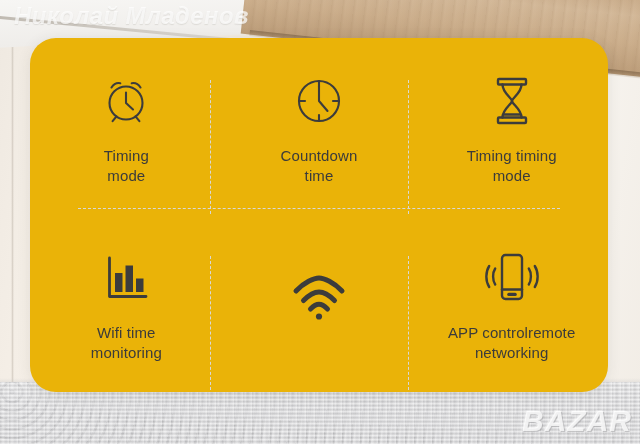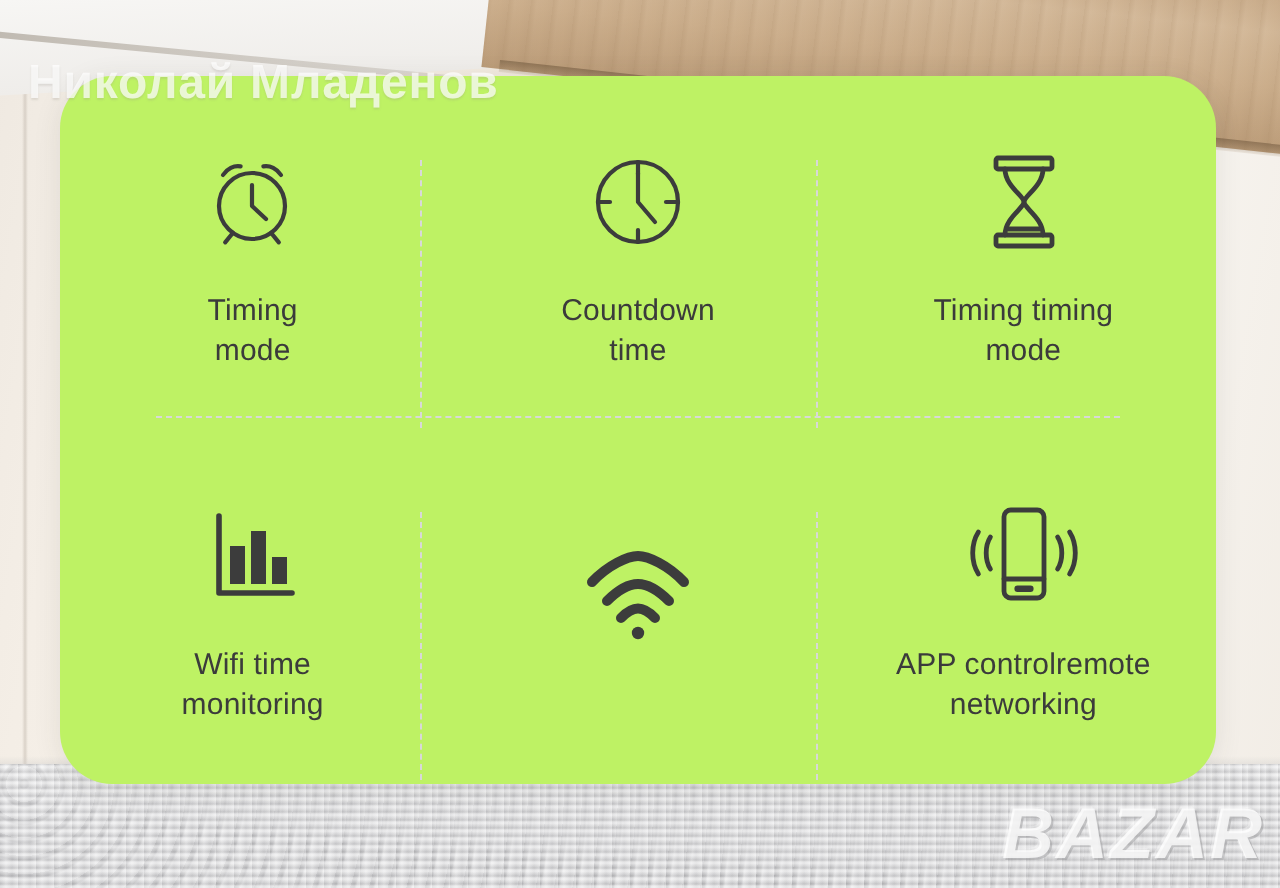--- a/index.html
+++ b/index.html
@@ -188,7 +188,7 @@
   #watermark-name {
     position: absolute;
     left: 14px;
-    top: 28px;
+    top: 2px;
     font-size: 24px;
     font-weight: bold;
     color: rgba(255,255,255,.72);
@@ -196,6 +196,7 @@
     letter-spacing: .4px;
     white-space: nowrap;
     pointer-events: none;
+    font-style: italic;
   }
   #watermark-bazar {
     position: absolute;

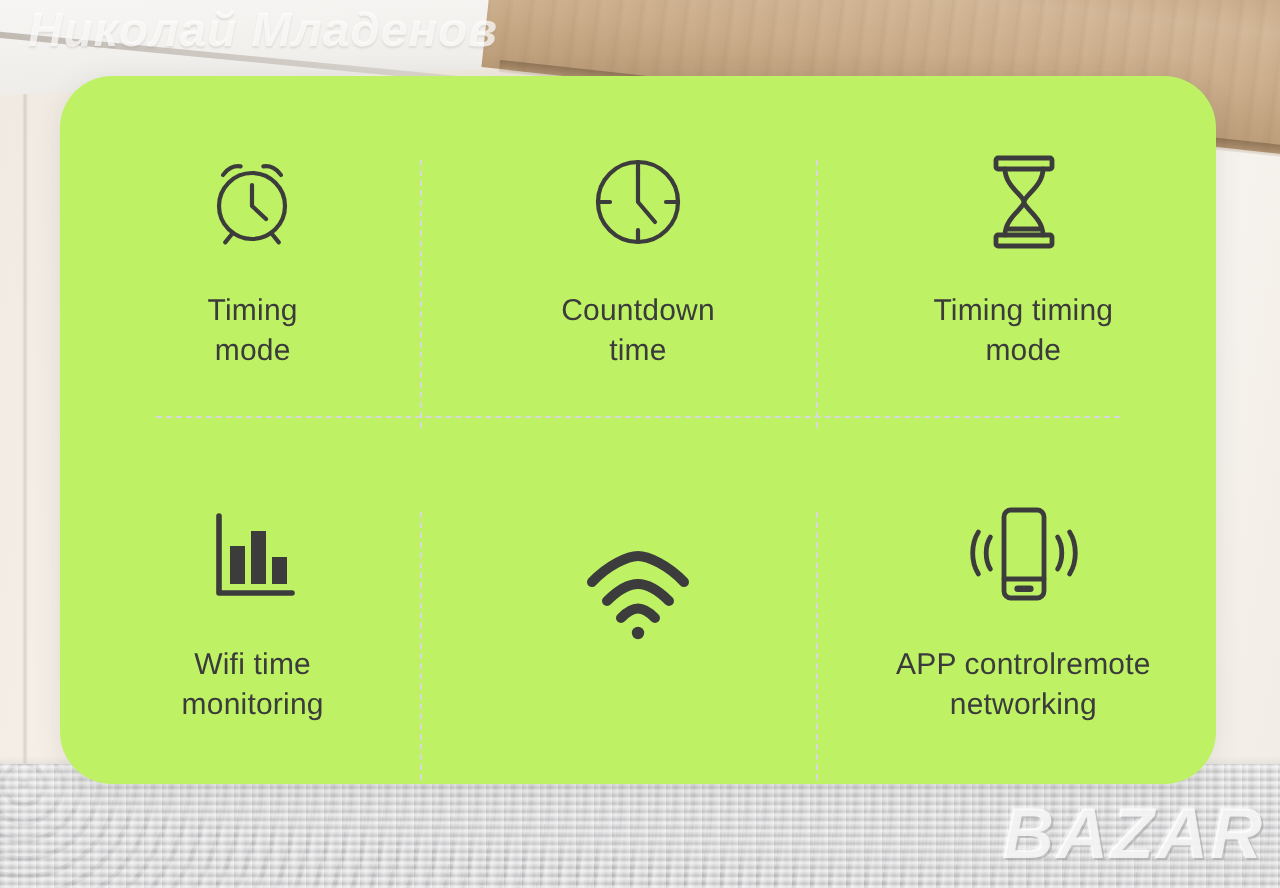--- a/index.html
+++ b/index.html
@@ -125,7 +125,7 @@
     top: 38px;
     width: 578px;
     height: 354px;
-    background: #bef264;
+    background: #eab308;
     border-radius: 26px;
     box-shadow: 0 2px 14px rgba(60,55,48,.10);
     box-sizing: border-box;

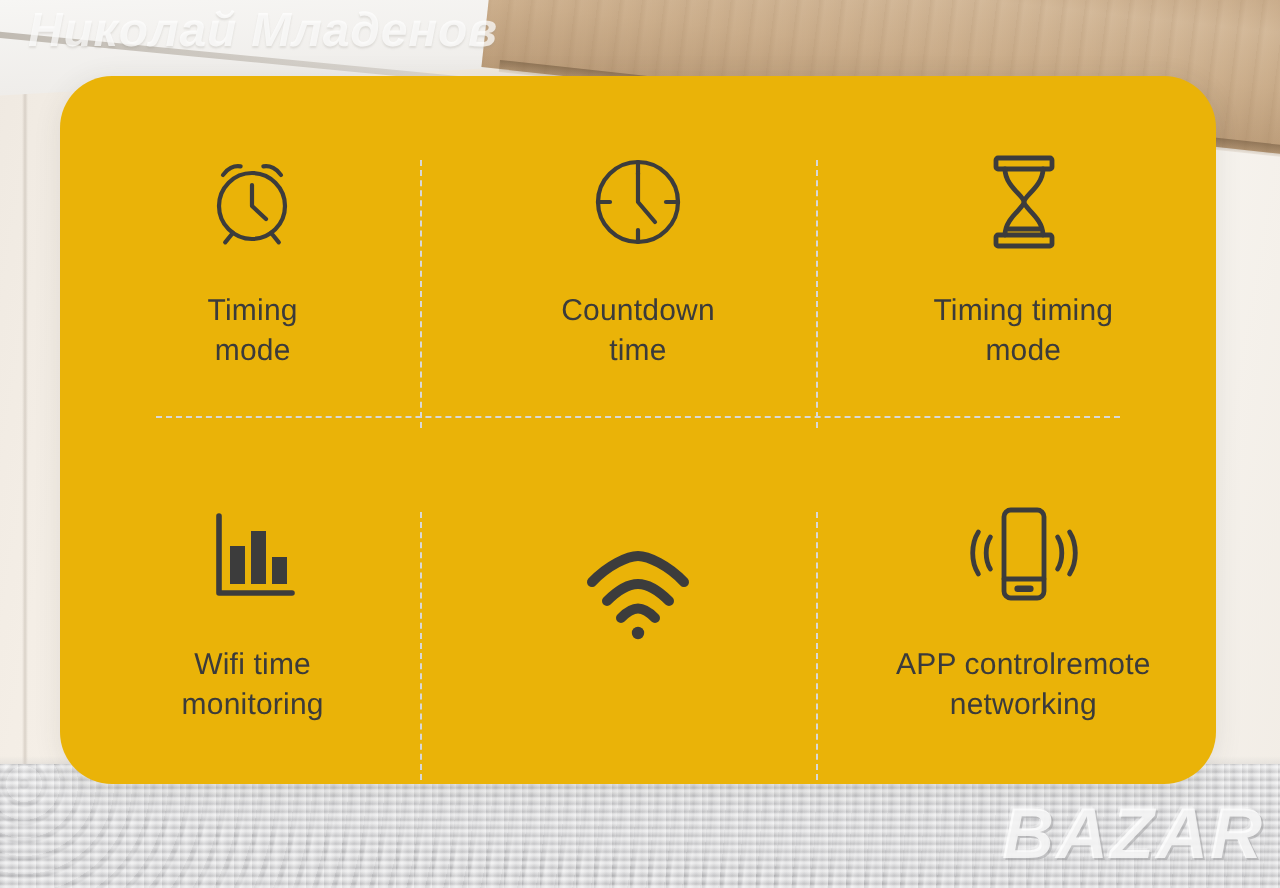--- a/index.html
+++ b/index.html
@@ -202,7 +202,7 @@
     position: absolute;
     right: 8px;
     bottom: 6px;
-    font-size: 36px;
+    font-size: 30px;
     font-weight: bold;
     font-style: italic;
     letter-spacing: 1px;

